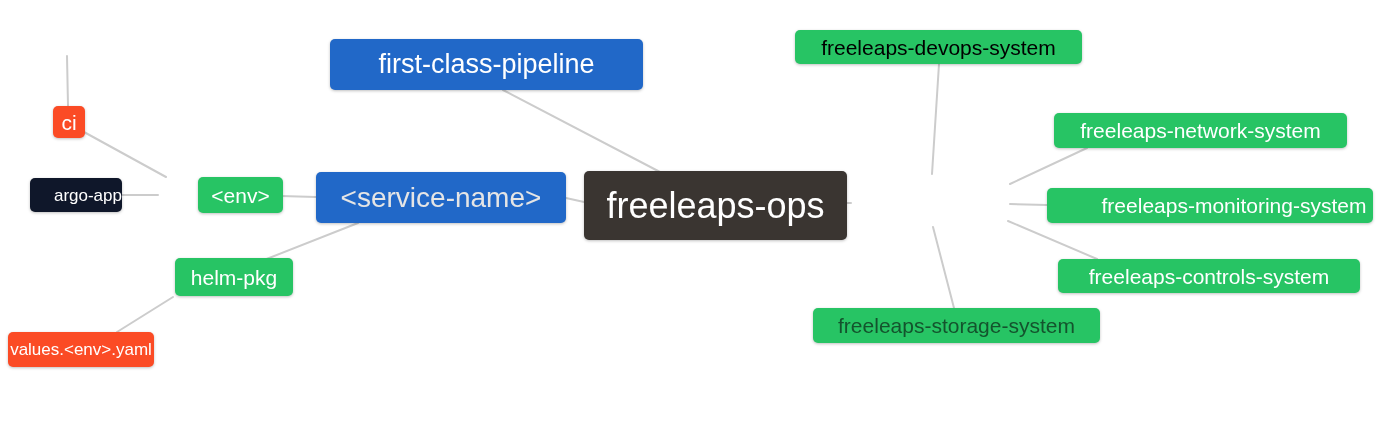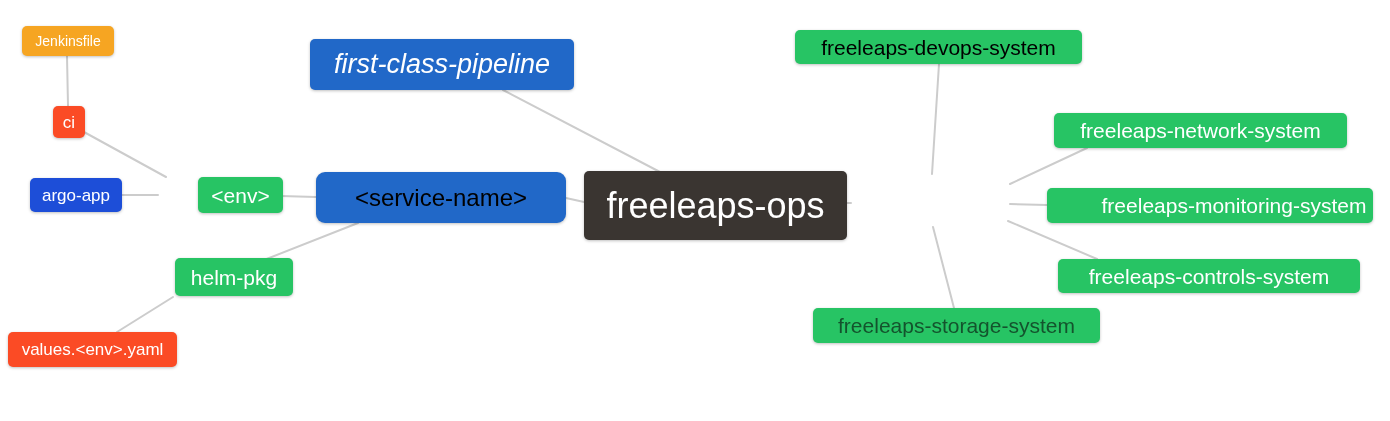--- a/index.html
+++ b/index.html
@@ -82,9 +82,6 @@
     <div class="node" style="left: 8px; top: 332px; width: 169px; height: 35px; font-size: 17px; background: rgb(251, 75, 37); color: rgb(255, 255, 255);">
       <span>values.&lt;env&gt;.yaml</span>
     </div>
-    <div class="node" style="left: 22px; top: 26px; width: 92px; height: 30px; font-size: 14px; background: rgb(246, 165, 34); color: rgb(255, 255, 255);">
-      <span>Jenkinsfile</span>
-    </div>
     <div class="node" style="left: 795px; top: 30px; width: 287px; height: 34px; font-size: 21px; background: rgb(39, 196, 100); color: #000000;">
       <span>freeleaps-devops-system</span>
     </div>

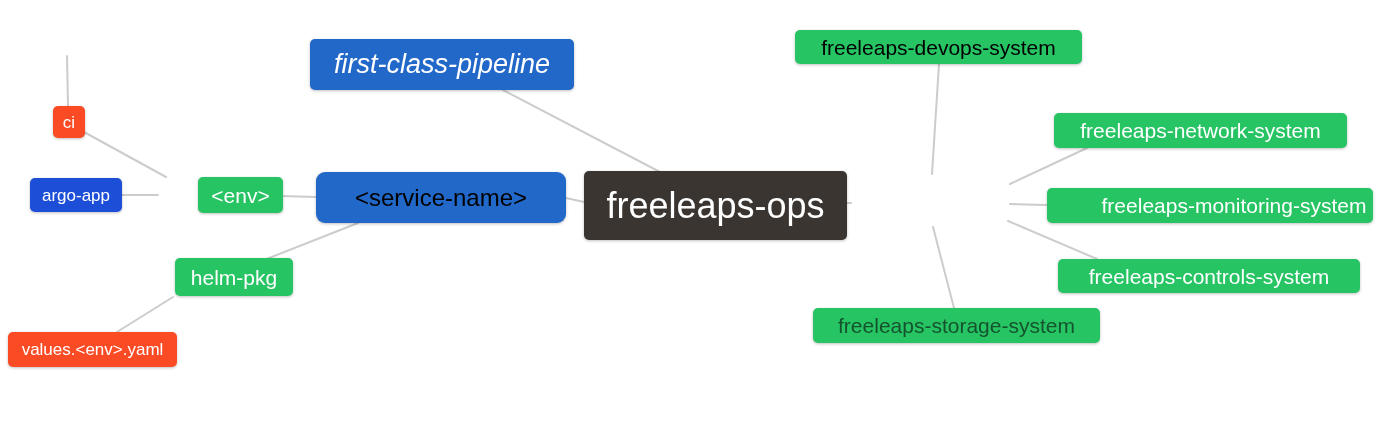--- a/index.html
+++ b/index.html
@@ -61,7 +61,7 @@
 <div class="node" style="left: 584px; top: 171px; width: 263px; height: 69px; font-size: 36px; background: rgb(58, 53, 49); color: rgb(255, 255, 255);">
       <span>freeleaps-ops</span>
     </div>
-    <div class="node" style="left: 310px; top: 39px; width: 264px; height: 51px; font-size: 27px; background: rgb(33, 104, 200); color: rgb(255, 255, 255); font-style: italic;">
+    <div class="node" style="left: 330px; top: 39px; width: 313px; height: 51px; font-size: 27px; background: rgb(33, 104, 200); color: rgb(255, 255, 255);">
       <span>first-class-pipeline</span>
     </div>
     <div class="node" style="left: 316px; top: 172px; width: 250px; height: 51px; font-size: 24px; background: rgb(33, 104, 200); color: #000000; border-radius: 9px;">

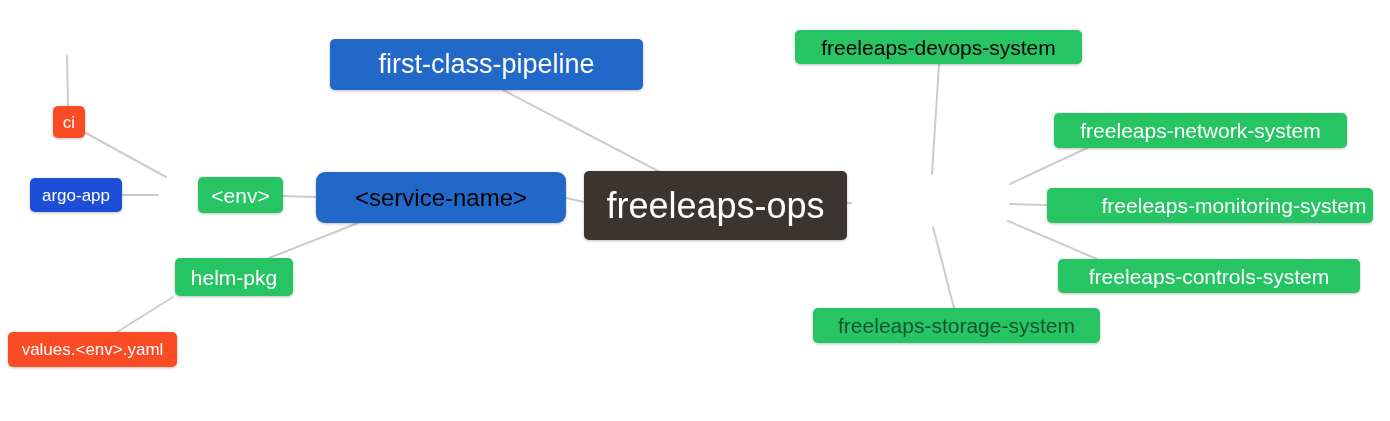--- a/index.html
+++ b/index.html
@@ -73,7 +73,7 @@
     <div class="node" style="left: 147px; top: 258px; width: 118px; height: 38px; font-size: 21px; background: rgb(39, 196, 100); color: rgb(255, 255, 255); margin-left: 28px;">
       <span>helm-pkg</span>
     </div>
-    <div class="node" style="left: 53px; top: 106px; width: 32px; height: 32px; font-size: 17px; background: rgb(251, 75, 37); color: rgb(255, 255, 255);">
+    <div class="node" style="left: 53px; top: 106px; width: 32px; height: 32px; font-size: 21px; background: rgb(251, 75, 37); color: rgb(255, 255, 255);">
       <span>ci</span>
     </div>
     <div class="node" style="left: 30px; top: 178px; width: 92px; height: 34px; font-size: 17px; background: #1d4ed8; color: rgb(255, 255, 255);">

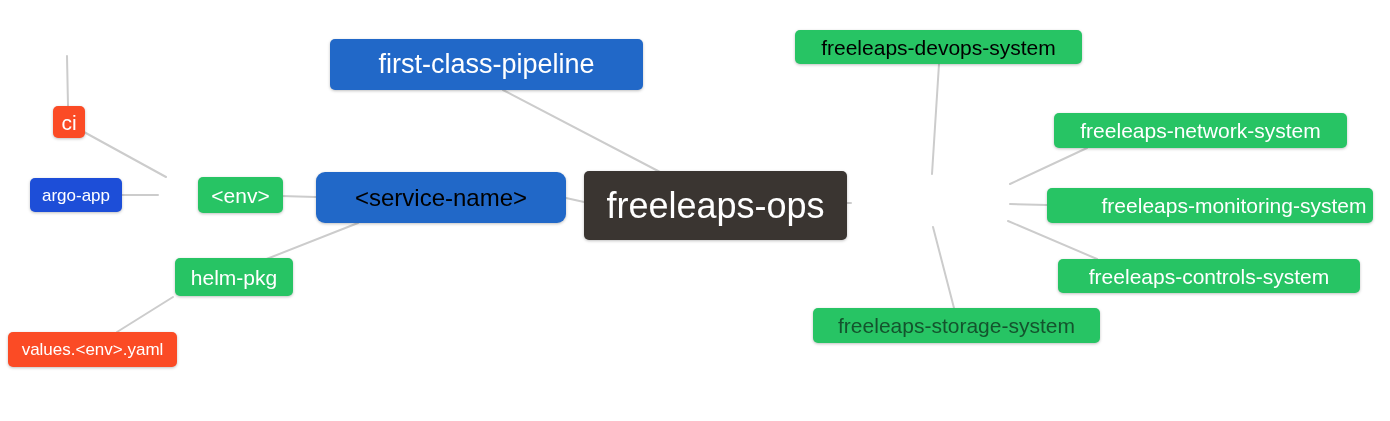--- a/index.html
+++ b/index.html
@@ -76,7 +76,7 @@
     <div class="node" style="left: 53px; top: 106px; width: 32px; height: 32px; font-size: 21px; background: rgb(251, 75, 37); color: rgb(255, 255, 255);">
       <span>ci</span>
     </div>
-    <div class="node" style="left: 30px; top: 178px; width: 92px; height: 34px; font-size: 17px; background: #1d4ed8; color: rgb(255, 255, 255);">
+    <div class="node" style="left: 30px; top: 178px; width: 92px; height: 34px; font-size: 17px; background: #0f172a; color: rgb(255, 255, 255); justify-content: flex-end;">
       <span>argo-app</span>
     </div>
     <div class="node" style="left: 8px; top: 332px; width: 169px; height: 35px; font-size: 17px; background: rgb(251, 75, 37); color: rgb(255, 255, 255);">

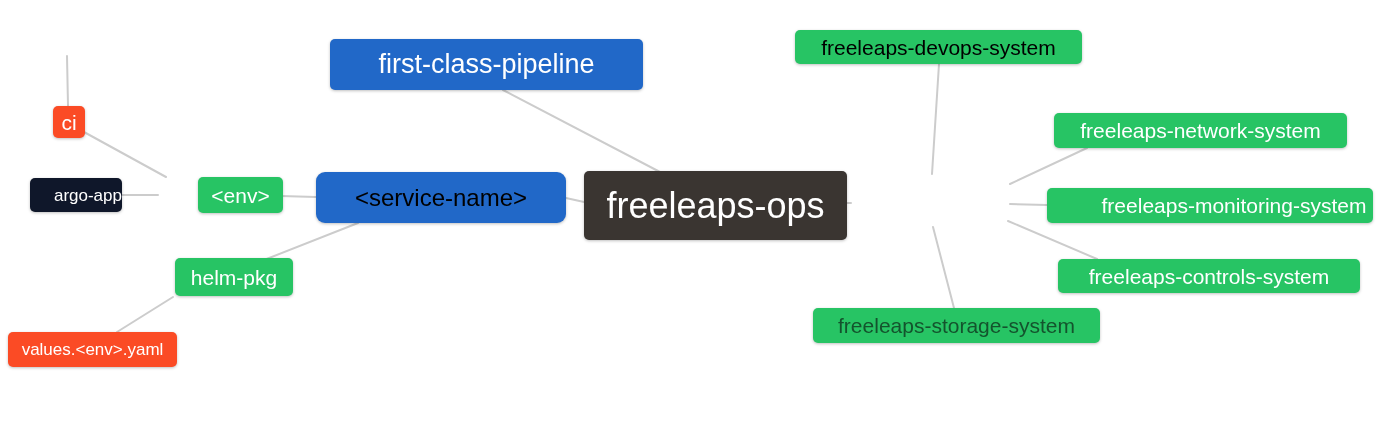--- a/index.html
+++ b/index.html
@@ -64,7 +64,7 @@
     <div class="node" style="left: 330px; top: 39px; width: 313px; height: 51px; font-size: 27px; background: rgb(33, 104, 200); color: rgb(255, 255, 255);">
       <span>first-class-pipeline</span>
     </div>
-    <div class="node" style="left: 316px; top: 172px; width: 250px; height: 51px; font-size: 24px; background: rgb(33, 104, 200); color: #000000; border-radius: 9px;">
+    <div class="node" style="left: 316px; top: 172px; width: 250px; height: 51px; font-size: 28px; background: rgb(33, 104, 200); color: #e5e5e5;">
       <span>&lt;service-name&gt;</span>
     </div>
     <div class="node" style="left: 158px; top: 177px; width: 85px; height: 36px; font-size: 21px; background: rgb(39, 196, 100); color: rgb(255, 255, 255); margin-left: 40px;">

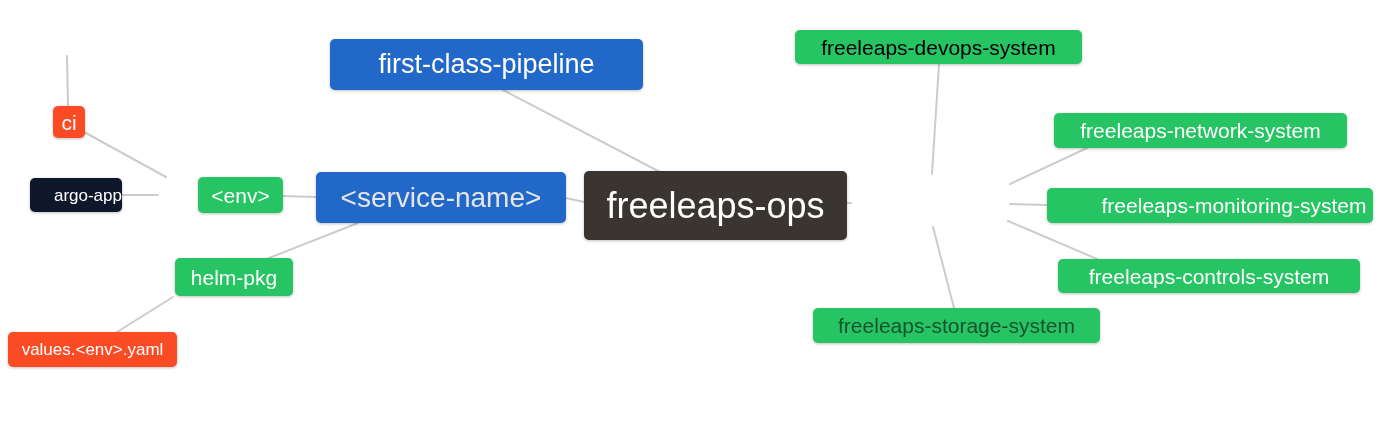--- a/index.html
+++ b/index.html
@@ -79,7 +79,7 @@
     <div class="node" style="left: 30px; top: 178px; width: 92px; height: 34px; font-size: 17px; background: #0f172a; color: rgb(255, 255, 255); justify-content: flex-end;">
       <span>argo-app</span>
     </div>
-    <div class="node" style="left: 8px; top: 332px; width: 169px; height: 35px; font-size: 17px; background: rgb(251, 75, 37); color: rgb(255, 255, 255);">
+    <div class="node" style="left: 8px; top: 332px; width: 146px; height: 35px; font-size: 17px; background: rgb(251, 75, 37); color: rgb(255, 255, 255);">
       <span>values.&lt;env&gt;.yaml</span>
     </div>
     <div class="node" style="left: 795px; top: 30px; width: 287px; height: 34px; font-size: 21px; background: rgb(39, 196, 100); color: #000000;">

